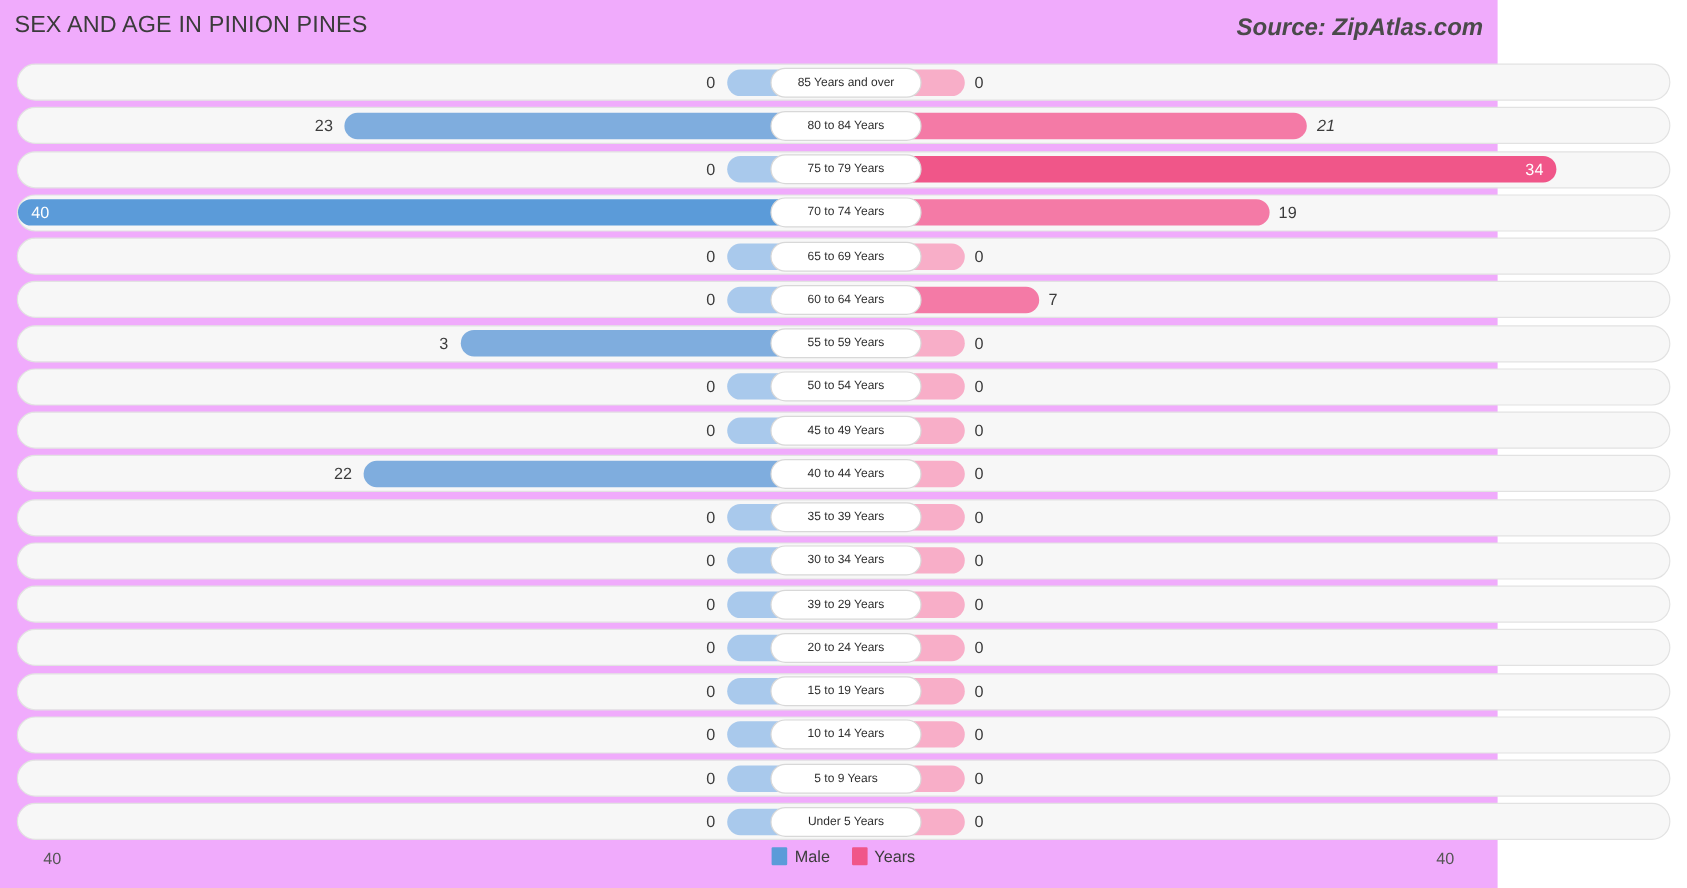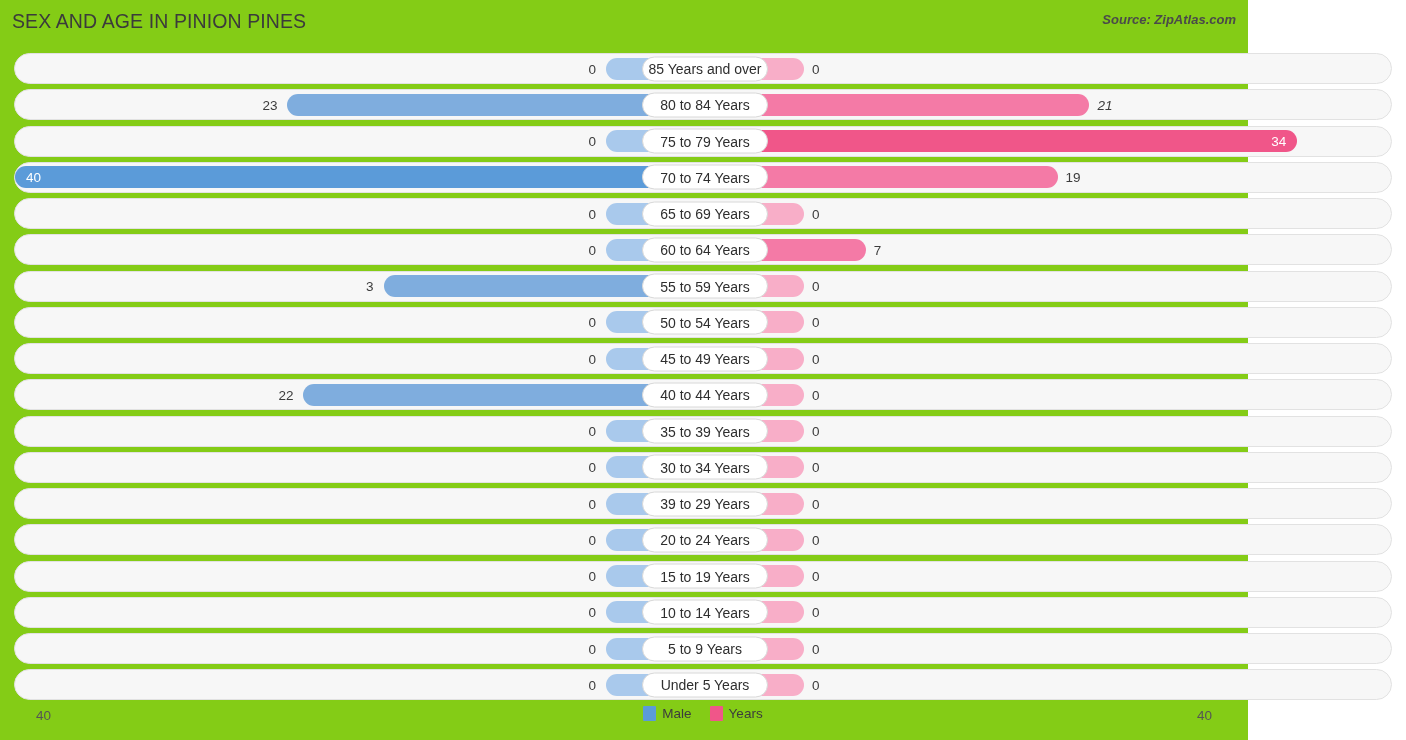--- a/index.html
+++ b/index.html
@@ -16,7 +16,7 @@
     position: relative;
     width: 1248px;
     height: 740px;
-    background: #84cc16;
+    background: #f0abfc;
   }
 
   

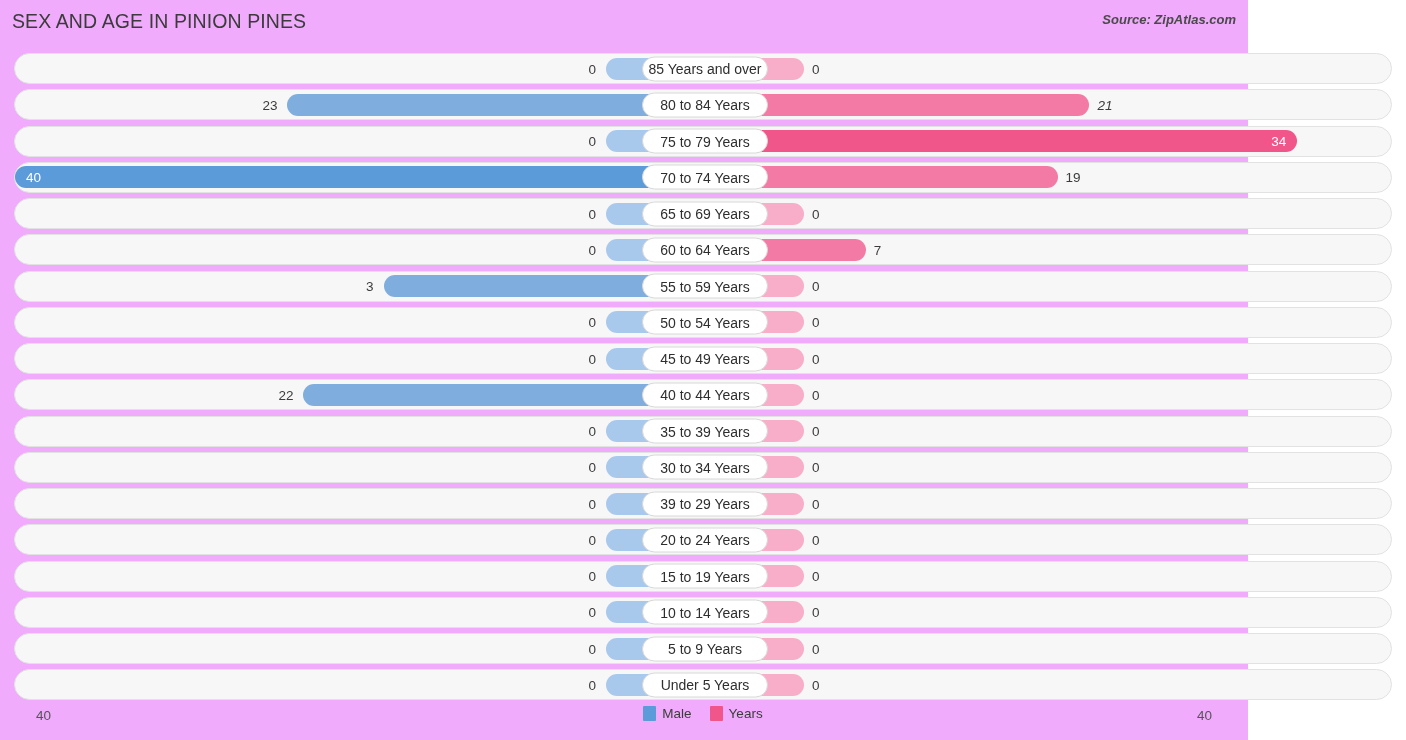--- a/index.html
+++ b/index.html
@@ -34,7 +34,7 @@
     position: absolute;
     right: 12px;
     top: 12px;
-    font-size: 13px;
+    font-size: 20px;
     font-style: italic;
     font-weight: bold;
     color: #4a4a4a;

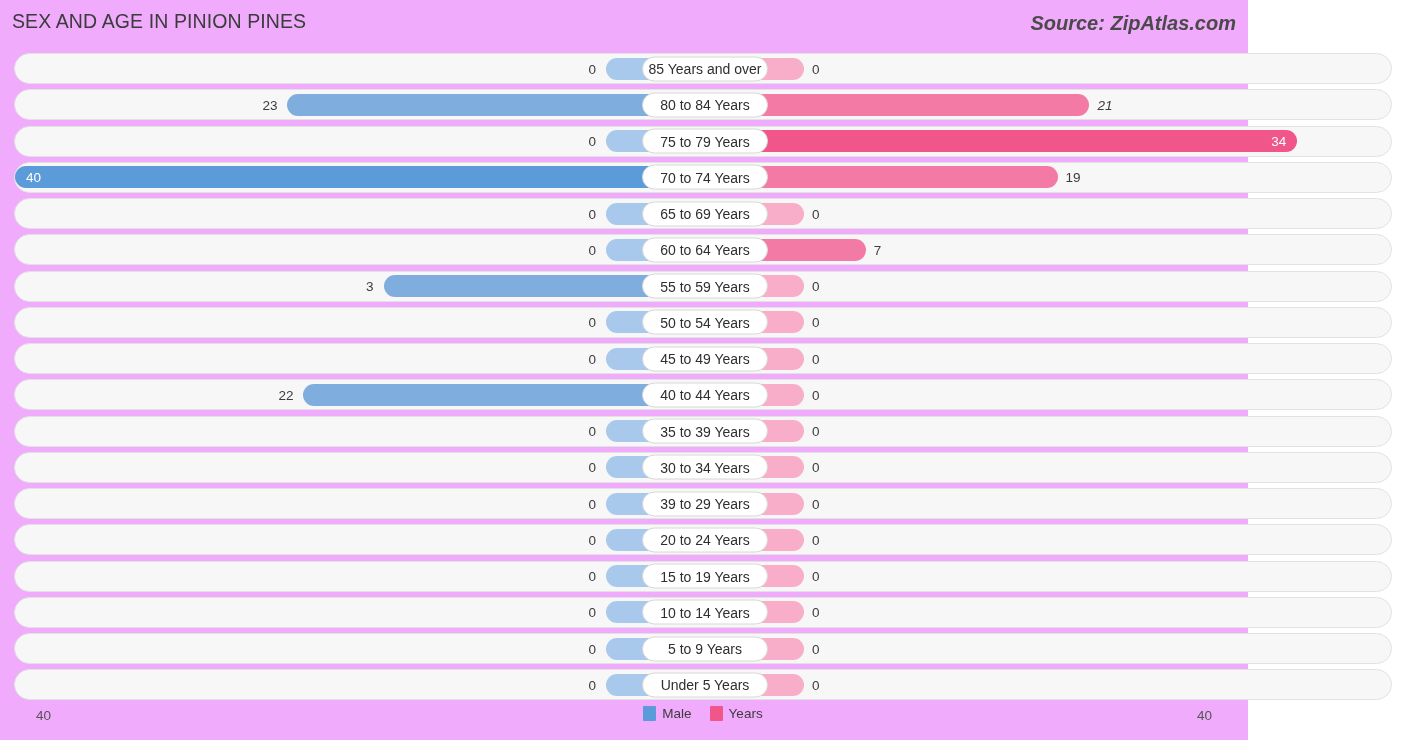--- a/index.html
+++ b/index.html
@@ -116,7 +116,7 @@
     display: flex;
     align-items: center;
     justify-content: center;
-    font-size: 14px;
+    font-size: 10px;
     color: #2e2e2e;
     white-space: nowrap;
     z-index: 5;

